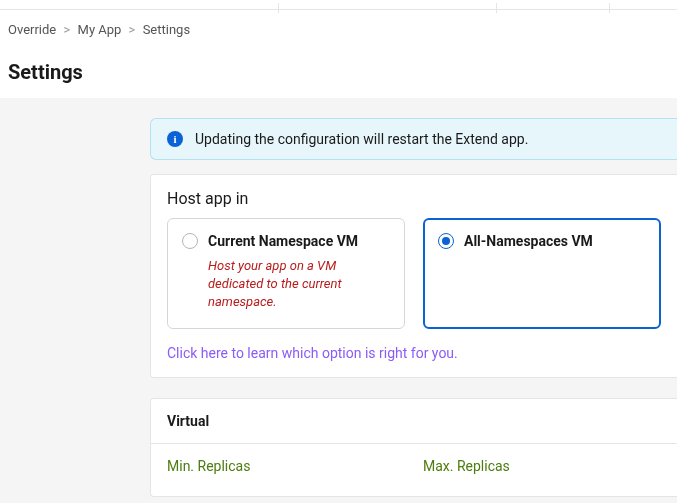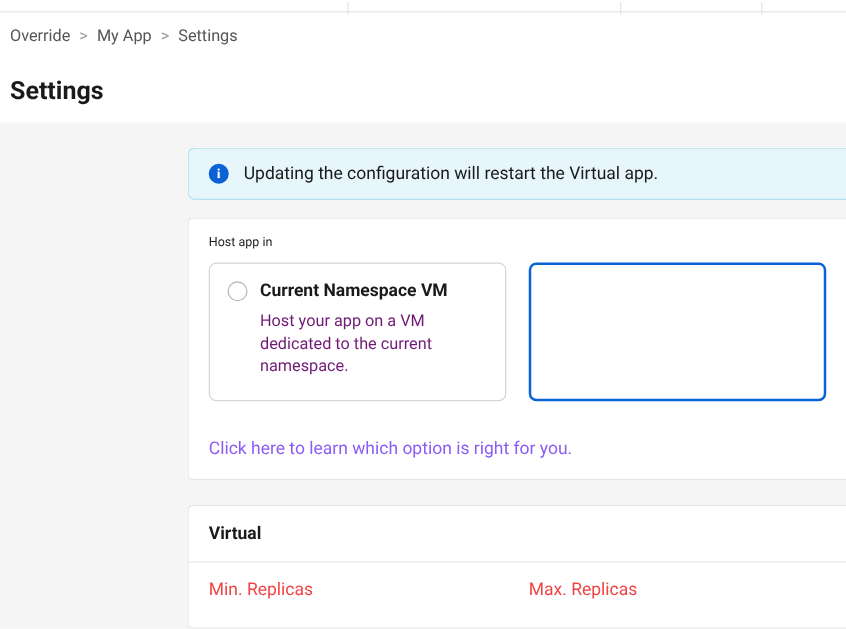--- a/index.html
+++ b/index.html
@@ -190,7 +190,7 @@
 
   <div class="info-banner">
     <span class="info-icon">i</span>
-    <span class="info-banner-text">Updating the configuration will restart the Virtual app.</span>
+    <span class="info-banner-text">Updating the configuration will restart the Extend app.</span>
   </div>
 
   <div class="card">

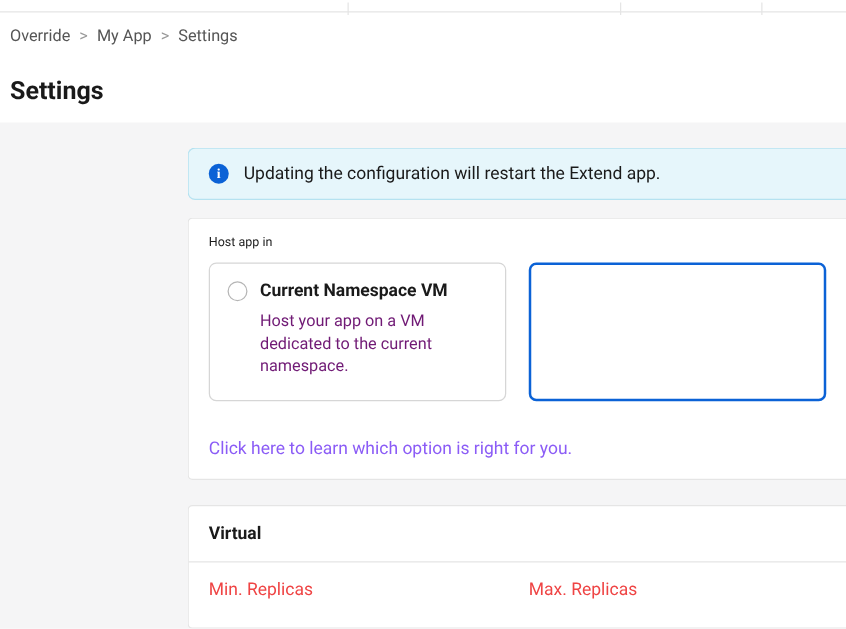--- a/index.html
+++ b/index.html
@@ -85,7 +85,7 @@
       padding: 14px 16px 16px 16px;
     }
     .field-label {
-      font-size: 10px;
+      font-size: 16px;
       color: #1a1a1a;
       margin-bottom: 10px;
     }

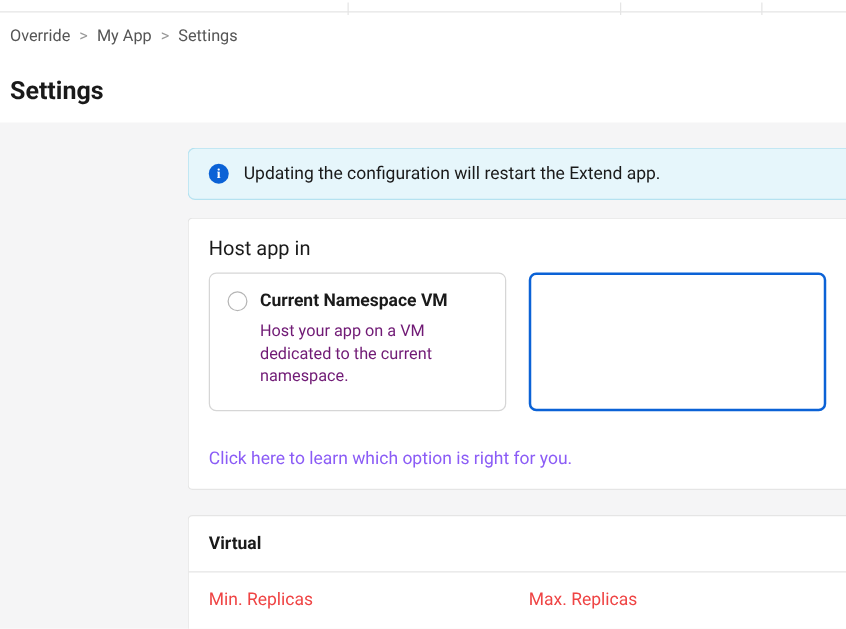--- a/index.html
+++ b/index.html
@@ -92,7 +92,7 @@
     .radio-row {
       display: flex;
       gap: 18px;
-      margin-bottom: 30px;
+      margin-bottom: 16px;
     }
     .radio-card {
       flex: 1;

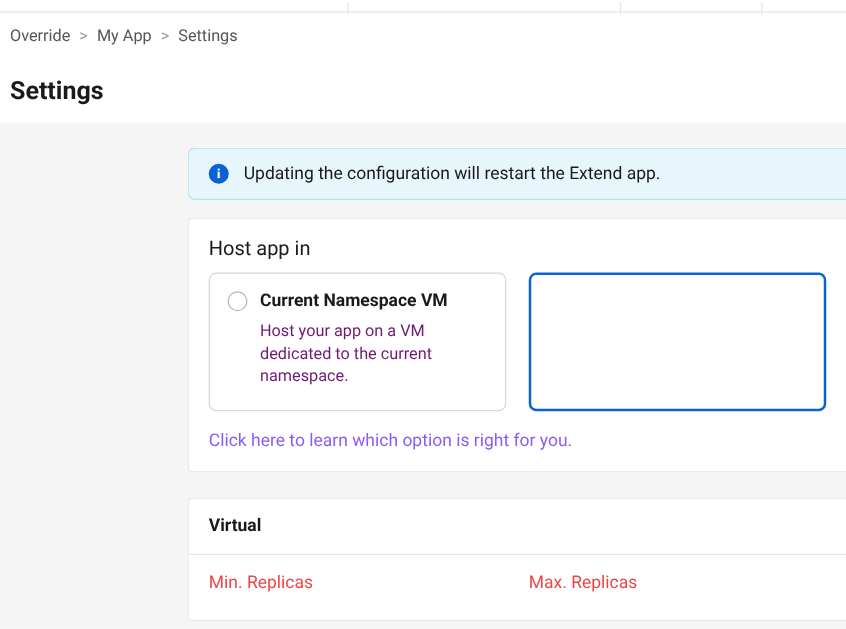--- a/index.html
+++ b/index.html
@@ -205,6 +205,10 @@
           <div class="radio-desc">Host your app on a VM dedicated to the current namespace.</div>
         </div>
         <div class="radio-card selected">
+          <div class="radio-card-header">
+            <span class="radio-circle"></span>
+            <span class="radio-title">All-Namespaces VM</span>
+          </div>
         </div>
       </div>
       <a class="learn-link">Click here to learn which option is right for you.</a>

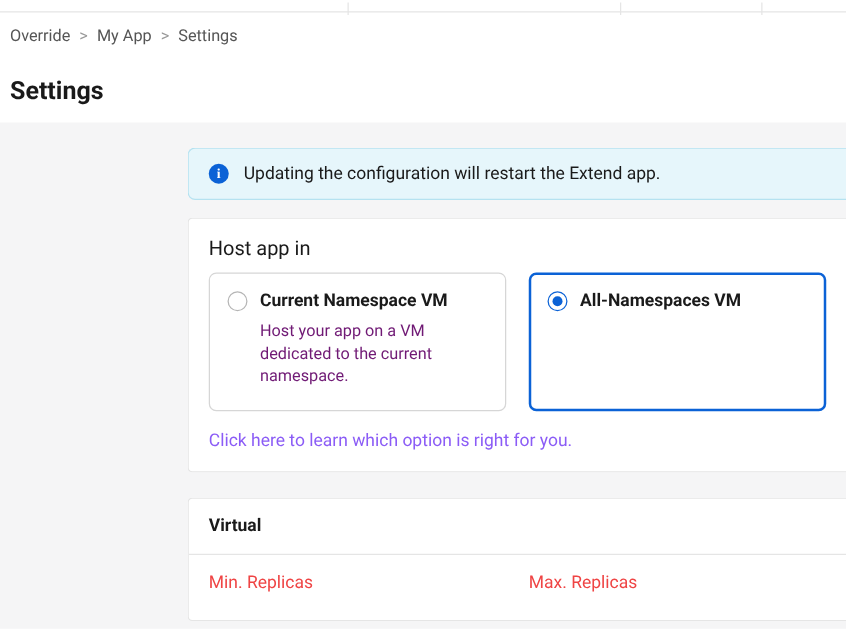--- a/index.html
+++ b/index.html
@@ -141,9 +141,10 @@
     }
     .radio-desc {
       font-size: 13px;
-      color: #701a75;
+      color: #b91c1c;
       padding-left: 26px;
       line-height: 1.4;
+      font-style: italic;
     }
     .learn-link {
       color: #8b5cf6;

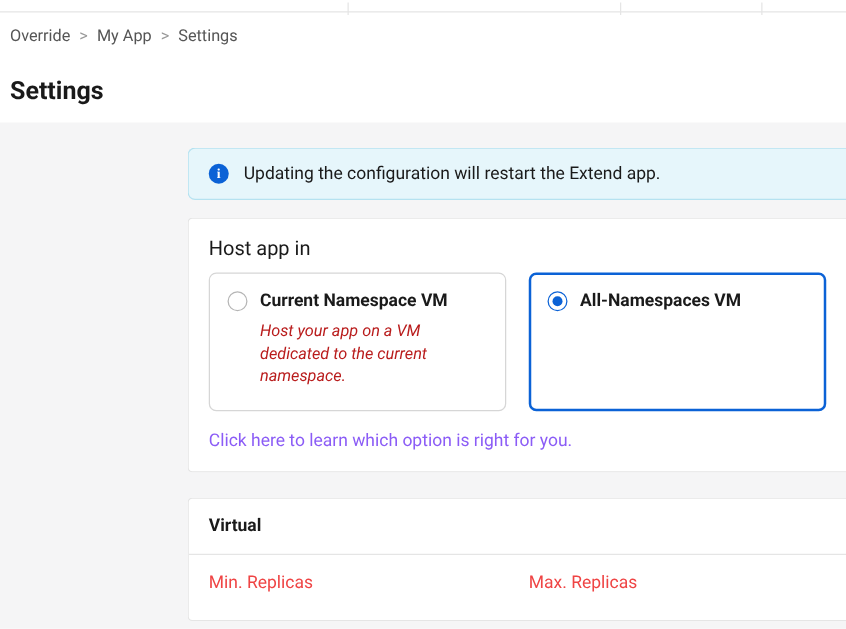--- a/index.html
+++ b/index.html
@@ -163,7 +163,7 @@
     }
     .input-label {
       font-size: 14px;
-      color: #ef4444;
+      color: #4d7c0f;
       margin-bottom: 6px;
     }
   </style>

